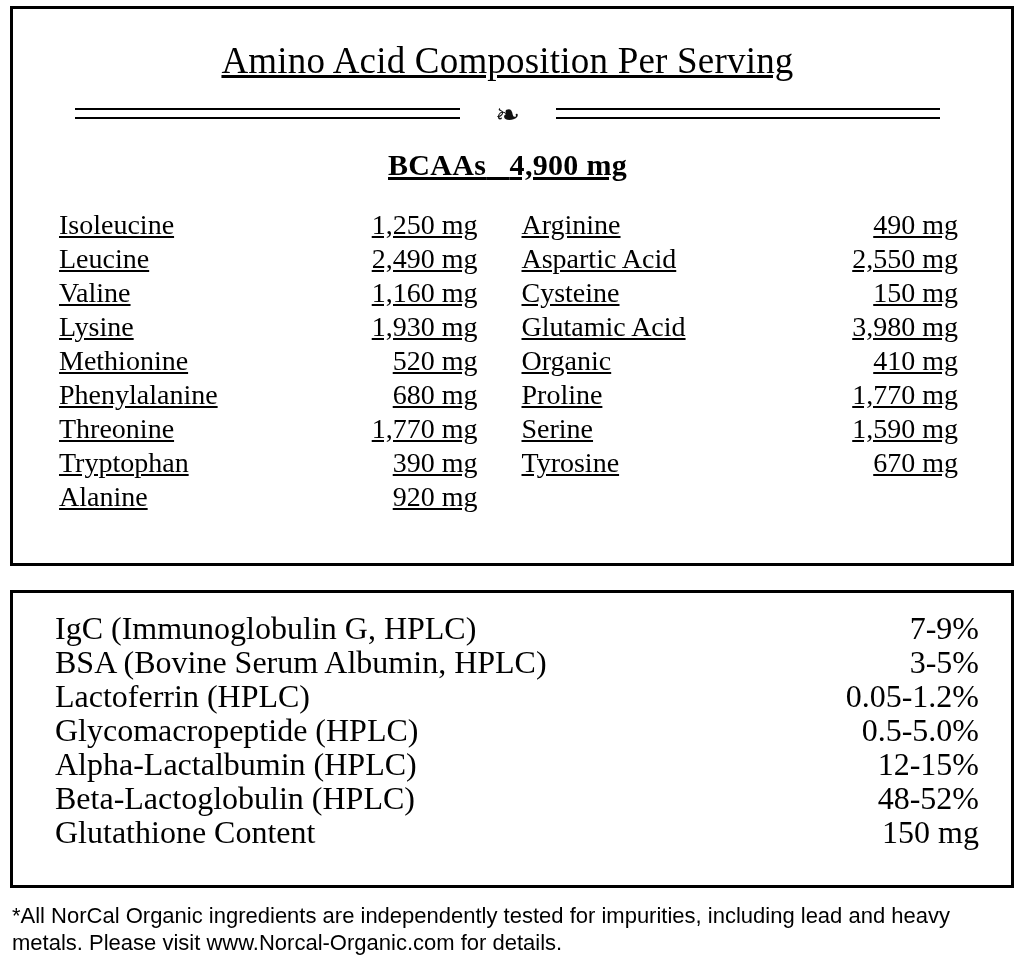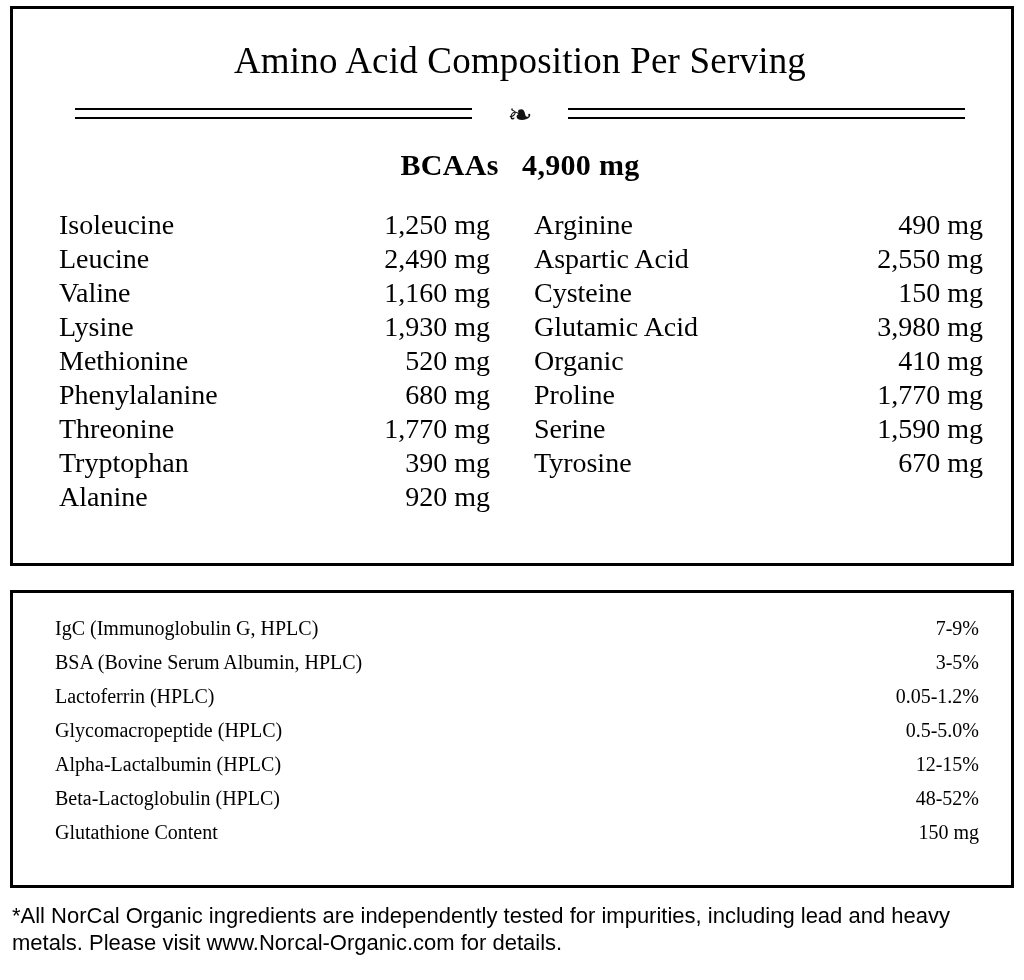--- a/index.html
+++ b/index.html
@@ -32,7 +32,8 @@
   }
   .panel-amino {
     height: 560px;
-    padding: 26px 12px 10px 28px;
+    padding: 26px 37px 10px 28px;
+    text-decoration: underline;
   }
 
   .title {

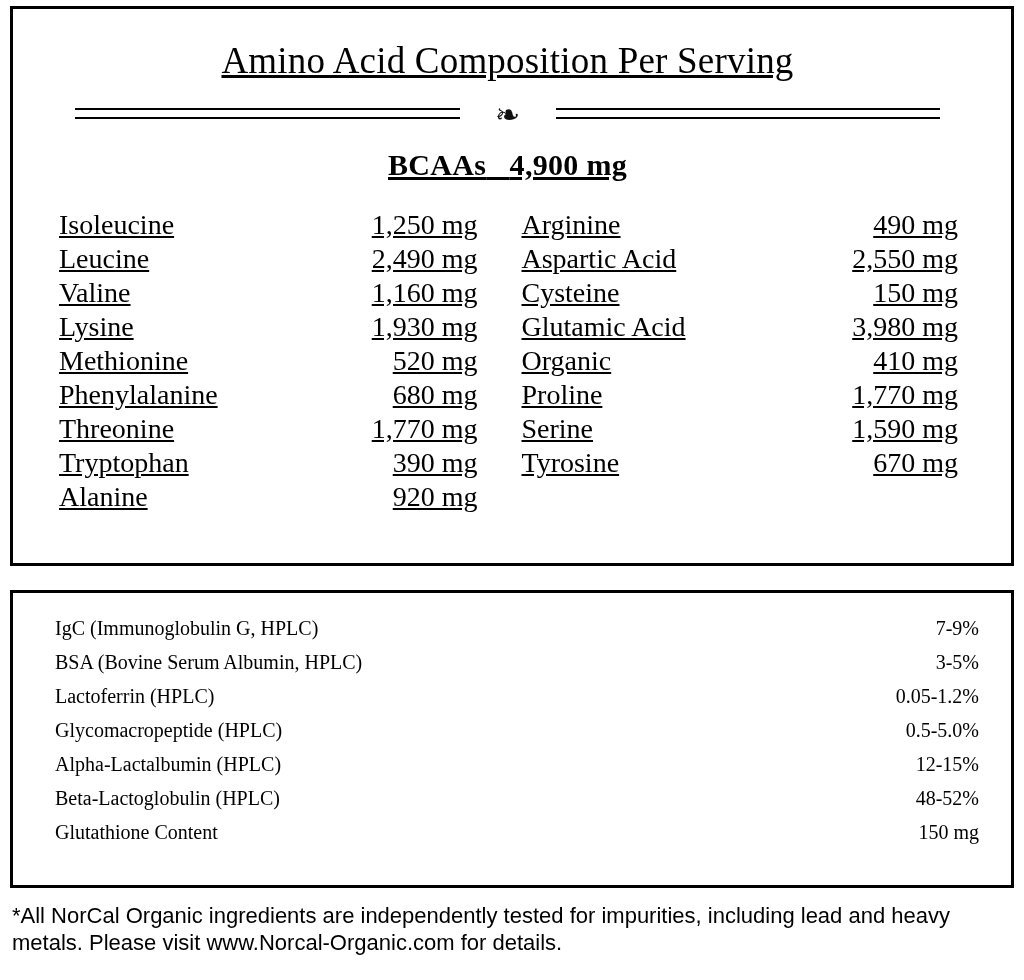--- a/index.html
+++ b/index.html
@@ -111,7 +111,7 @@
   .fr-row {
     display: flex;
     justify-content: space-between;
-    font-size: 20px;
+    font-size: 32px;
     line-height: 34px;
     white-space: nowrap;
     padding: 0 6px 0 16px;

